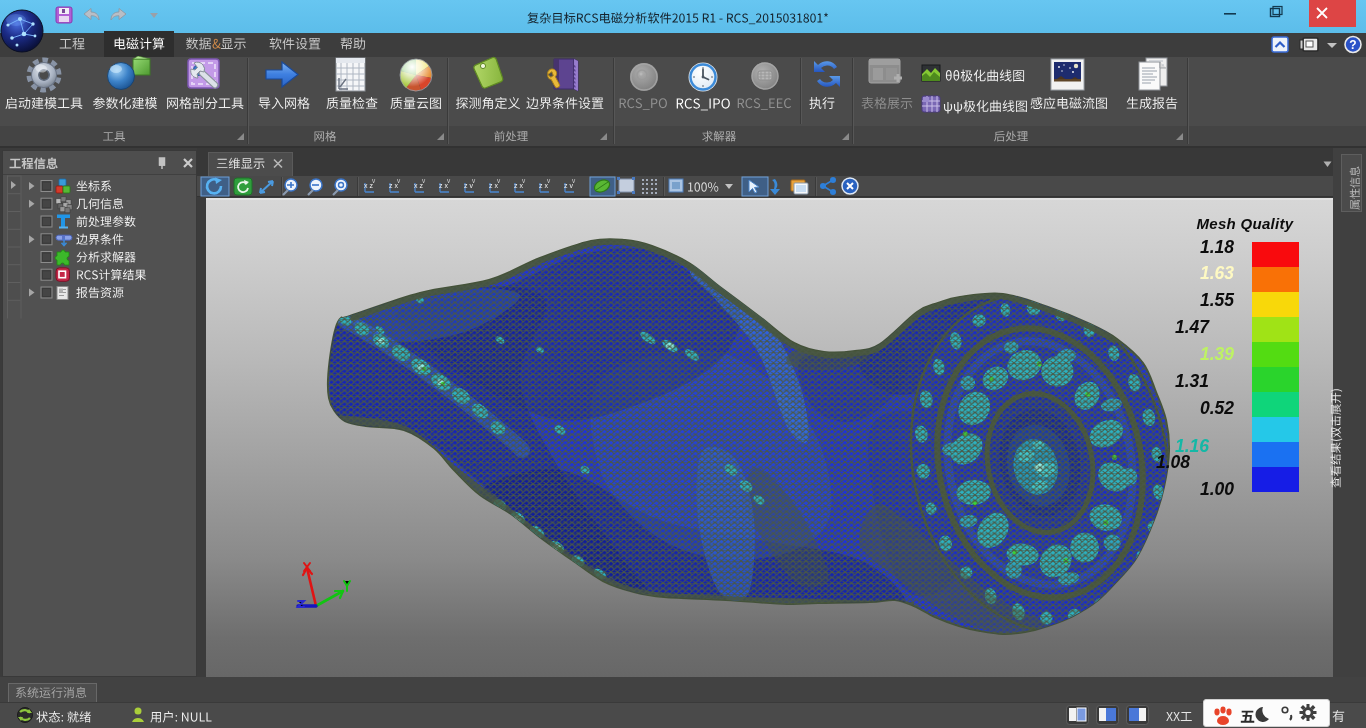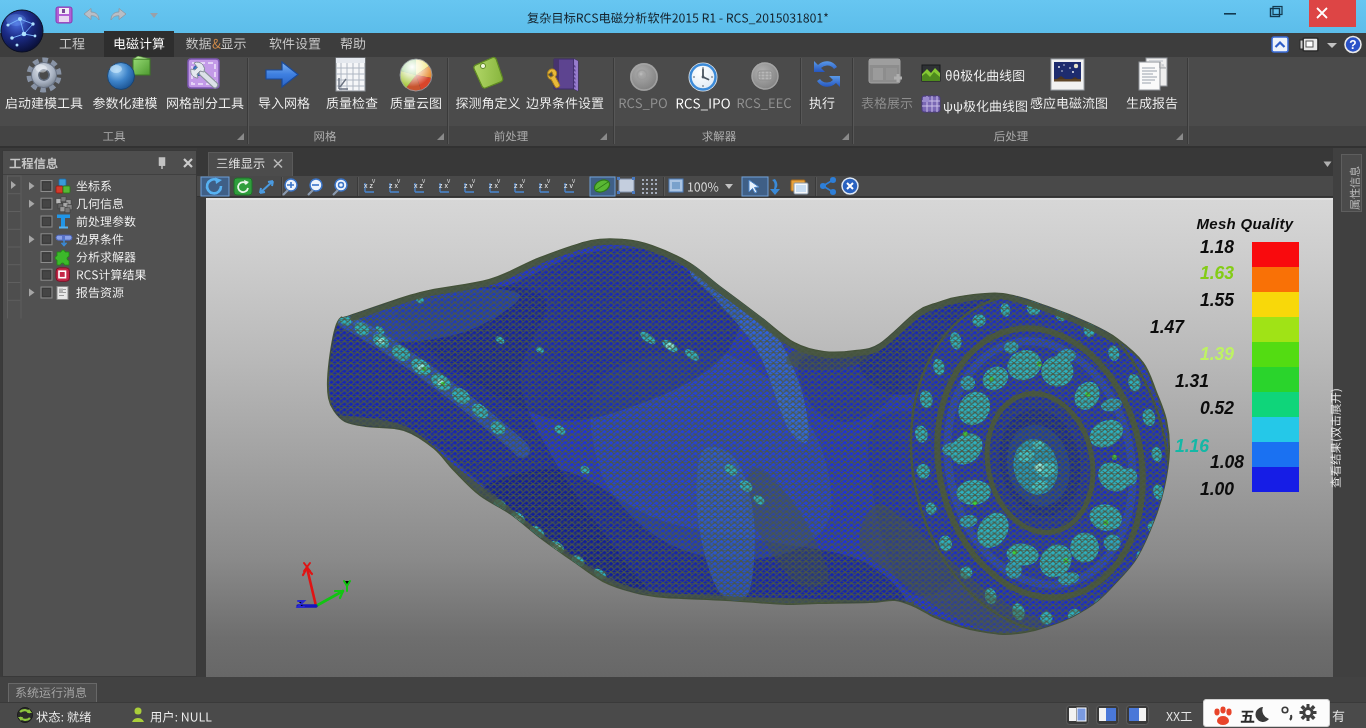--- a/index.html
+++ b/index.html
@@ -640,7 +640,7 @@
       <div class="abs" style="left:1252px;top:442px;width:47px;height:25px;background:#1a71f2"></div>
       <div class="abs" style="left:1252px;top:467px;width:47px;height:25px;background:#161de6"></div>
       <div class="abs" style="left:1150px;top:236.5px;width:84px;text-align:right;font:italic bold 17.5px 'Liberation Sans';color:#0c0c0c">1.18</div>
-      <div class="abs" style="left:1150px;top:263.4px;width:84px;text-align:right;font:italic bold 17.5px 'Liberation Sans';color:#84cc16">1.63</div>
+      <div class="abs" style="left:1150px;top:263.4px;width:84px;text-align:right;font:italic bold 17.5px 'Liberation Sans';color:#fef9c3">1.63</div>
       <div class="abs" style="left:1150px;top:290.3px;width:84px;text-align:right;font:italic bold 17.5px 'Liberation Sans';color:#0c0c0c">1.55</div>
       <div class="abs" style="left:1150px;top:317.2px;width:84px;text-align:left;font:italic bold 17.5px 'Liberation Sans';color:#0c0c0c">1.47</div>
       <div class="abs" style="left:1150px;top:344.1px;width:84px;text-align:right;font:italic bold 17.5px 'Liberation Sans';color:#bef264">1.39</div>

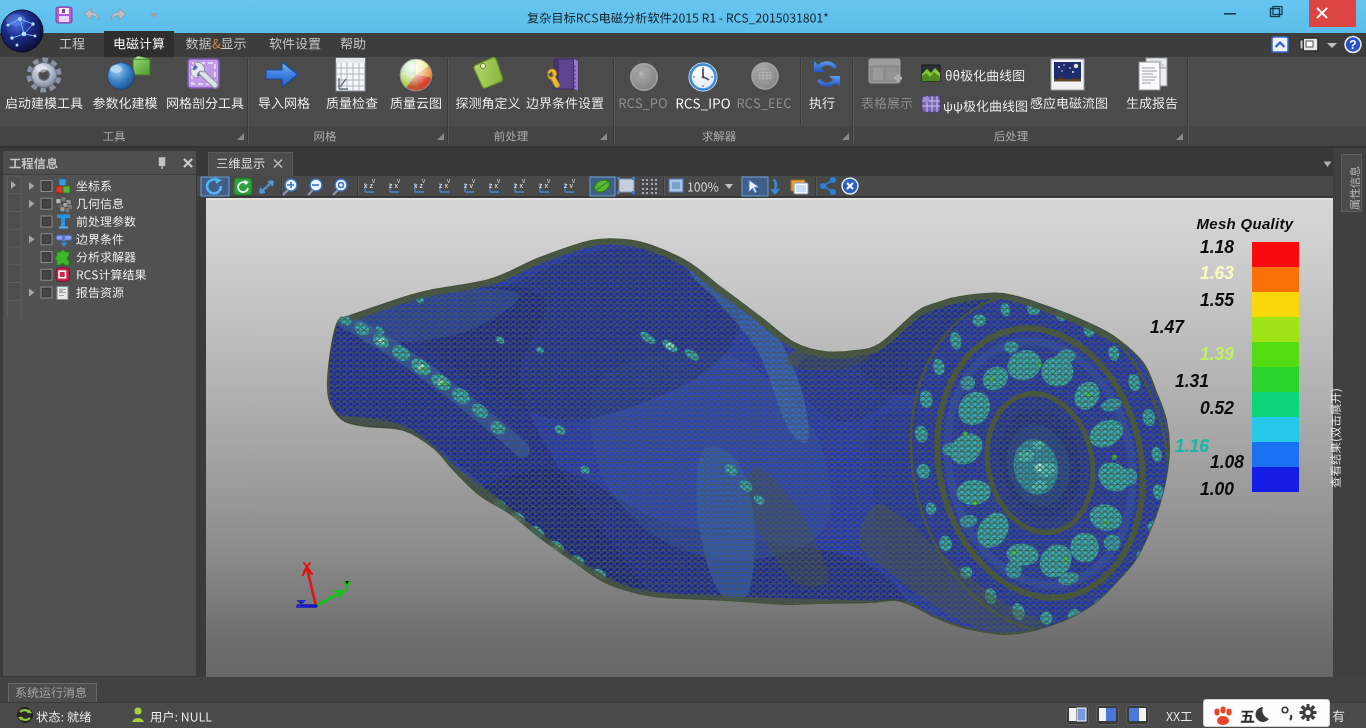--- a/index.html
+++ b/index.html
@@ -642,7 +642,7 @@
       <div class="abs" style="left:1150px;top:236.5px;width:84px;text-align:right;font:italic bold 17.5px 'Liberation Sans';color:#0c0c0c">1.18</div>
       <div class="abs" style="left:1150px;top:263.4px;width:84px;text-align:right;font:italic bold 17.5px 'Liberation Sans';color:#fef9c3">1.63</div>
       <div class="abs" style="left:1150px;top:290.3px;width:84px;text-align:right;font:italic bold 17.5px 'Liberation Sans';color:#0c0c0c">1.55</div>
-      <div class="abs" style="left:1150px;top:317.2px;width:84px;text-align:left;font:italic bold 17.5px 'Liberation Sans';color:#0c0c0c">1.47</div>
+      <div class="abs" style="left:1150px;top:317.2px;width:84px;text-align:center;font:italic bold 17.5px 'Liberation Sans';color:#0c0c0c">1.47</div>
       <div class="abs" style="left:1150px;top:344.1px;width:84px;text-align:right;font:italic bold 17.5px 'Liberation Sans';color:#bef264">1.39</div>
       <div class="abs" style="left:1150px;top:371.0px;width:84px;text-align:center;font:italic bold 17.5px 'Liberation Sans';color:#0c0c0c">1.31</div>
       <div class="abs" style="left:1150px;top:397.9px;width:84px;text-align:right;font:italic bold 17.5px 'Liberation Sans';color:#0c0c0c">0.52</div>

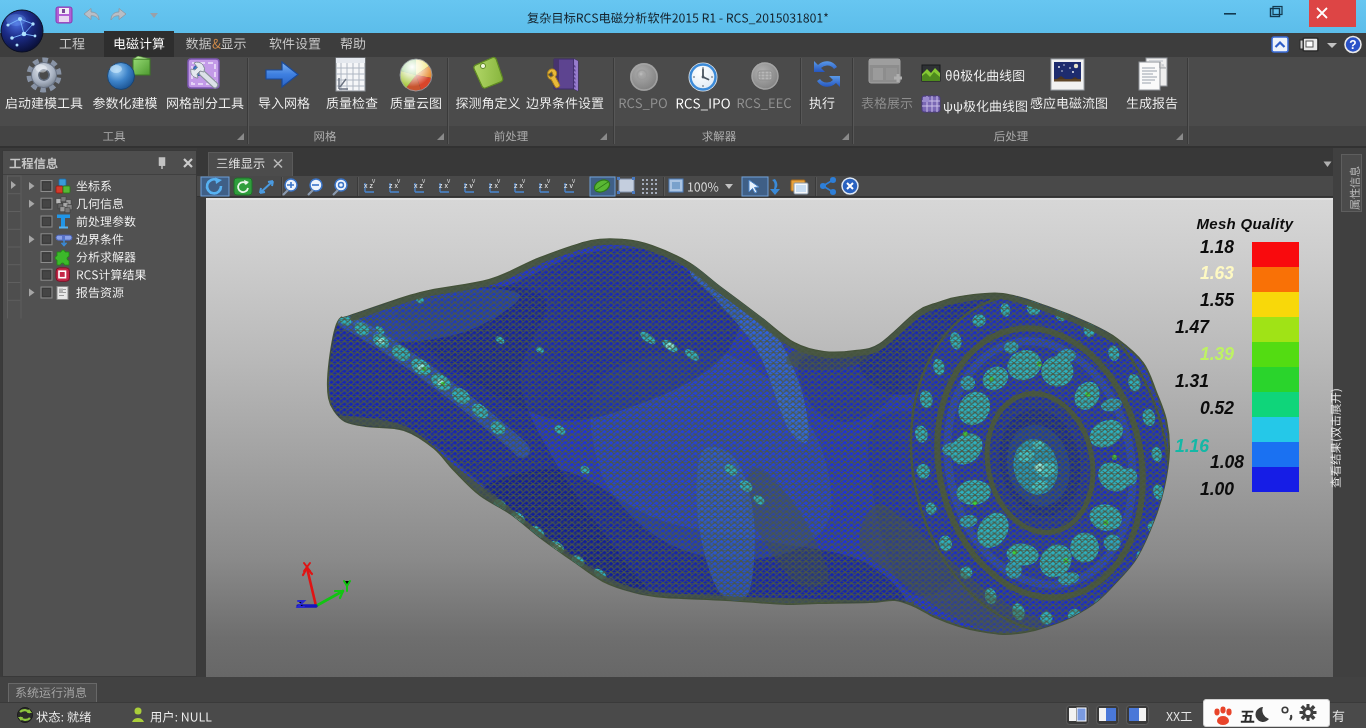--- a/index.html
+++ b/index.html
@@ -647,7 +647,7 @@
       <div class="abs" style="left:1150px;top:371.0px;width:84px;text-align:center;font:italic bold 17.5px 'Liberation Sans';color:#0c0c0c">1.31</div>
       <div class="abs" style="left:1150px;top:397.9px;width:84px;text-align:right;font:italic bold 17.5px 'Liberation Sans';color:#0c0c0c">0.52</div>
       <div class="abs" style="left:1150px;top:436px;width:84px;text-align:center;font:italic bold 17.5px 'Liberation Sans';color:#14b8a6">1.16</div>
-      <div class="abs" style="left:1160px;top:451.7px;width:84px;text-align:right;font:italic bold 17.5px 'Liberation Sans';color:#0c0c0c">1.08</div>
+      <div class="abs" style="left:1106px;top:451.7px;width:84px;text-align:right;font:italic bold 17.5px 'Liberation Sans';color:#0c0c0c">1.08</div>
       <div class="abs" style="left:1150px;top:478.6px;width:84px;text-align:right;font:italic bold 17.5px 'Liberation Sans';color:#0c0c0c">1.00</div>
     </div>
 <svg class="abs" style="left:14px;top:706px" width="140" height="20" viewBox="0 0 140 20">

